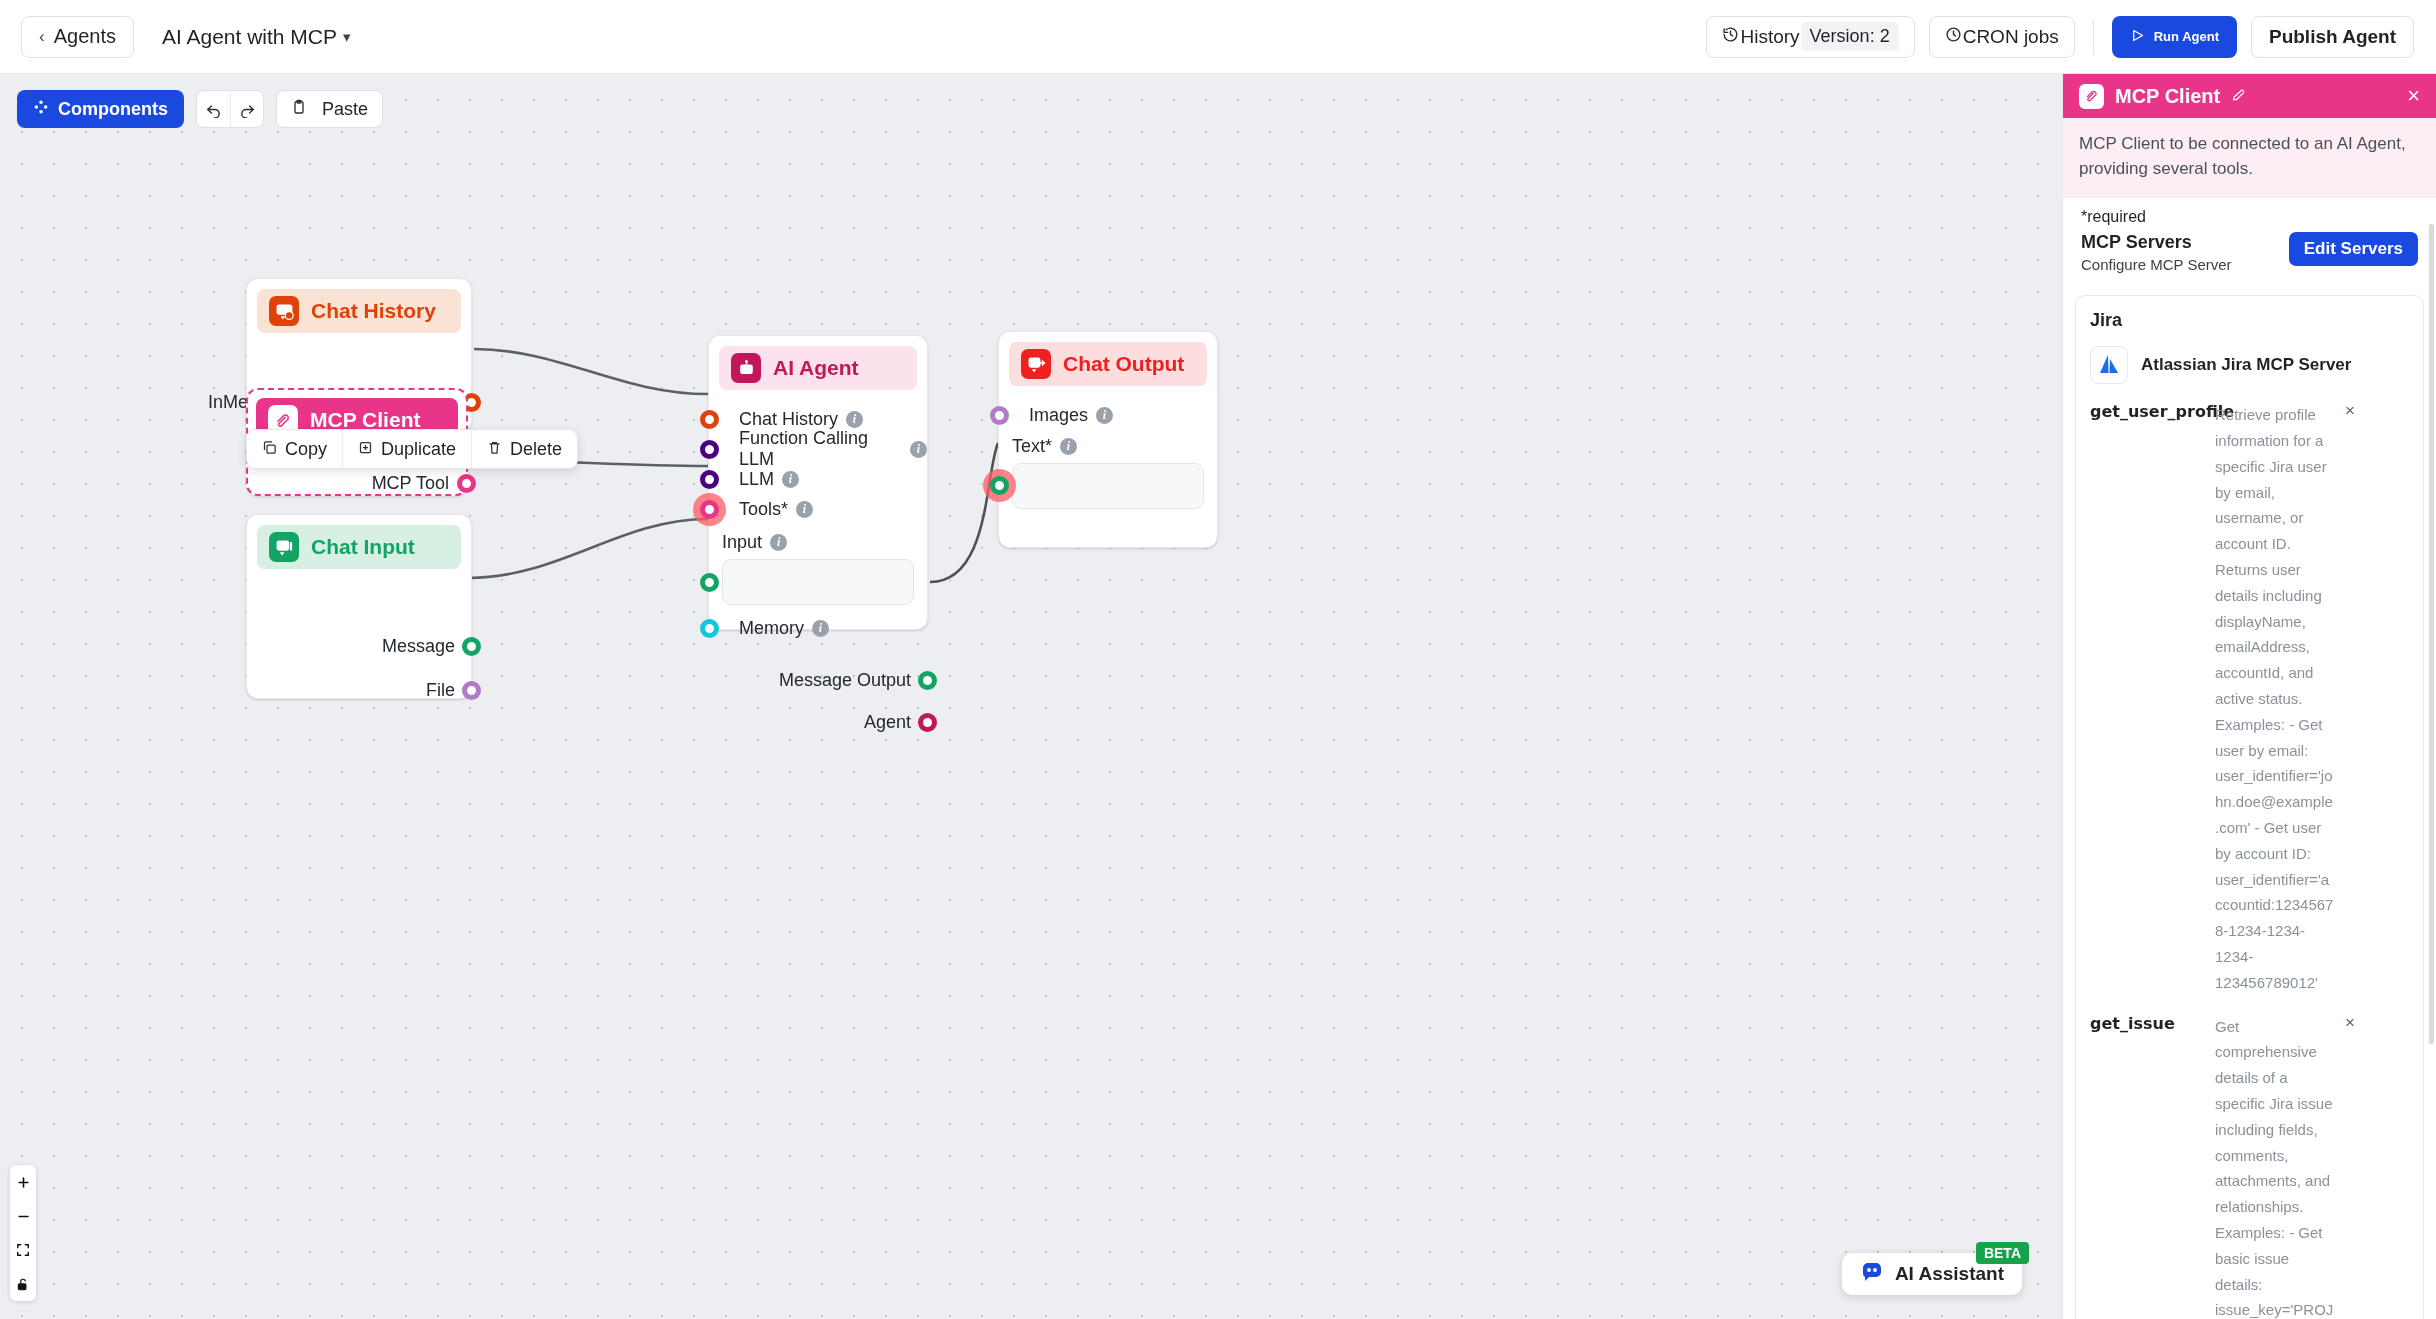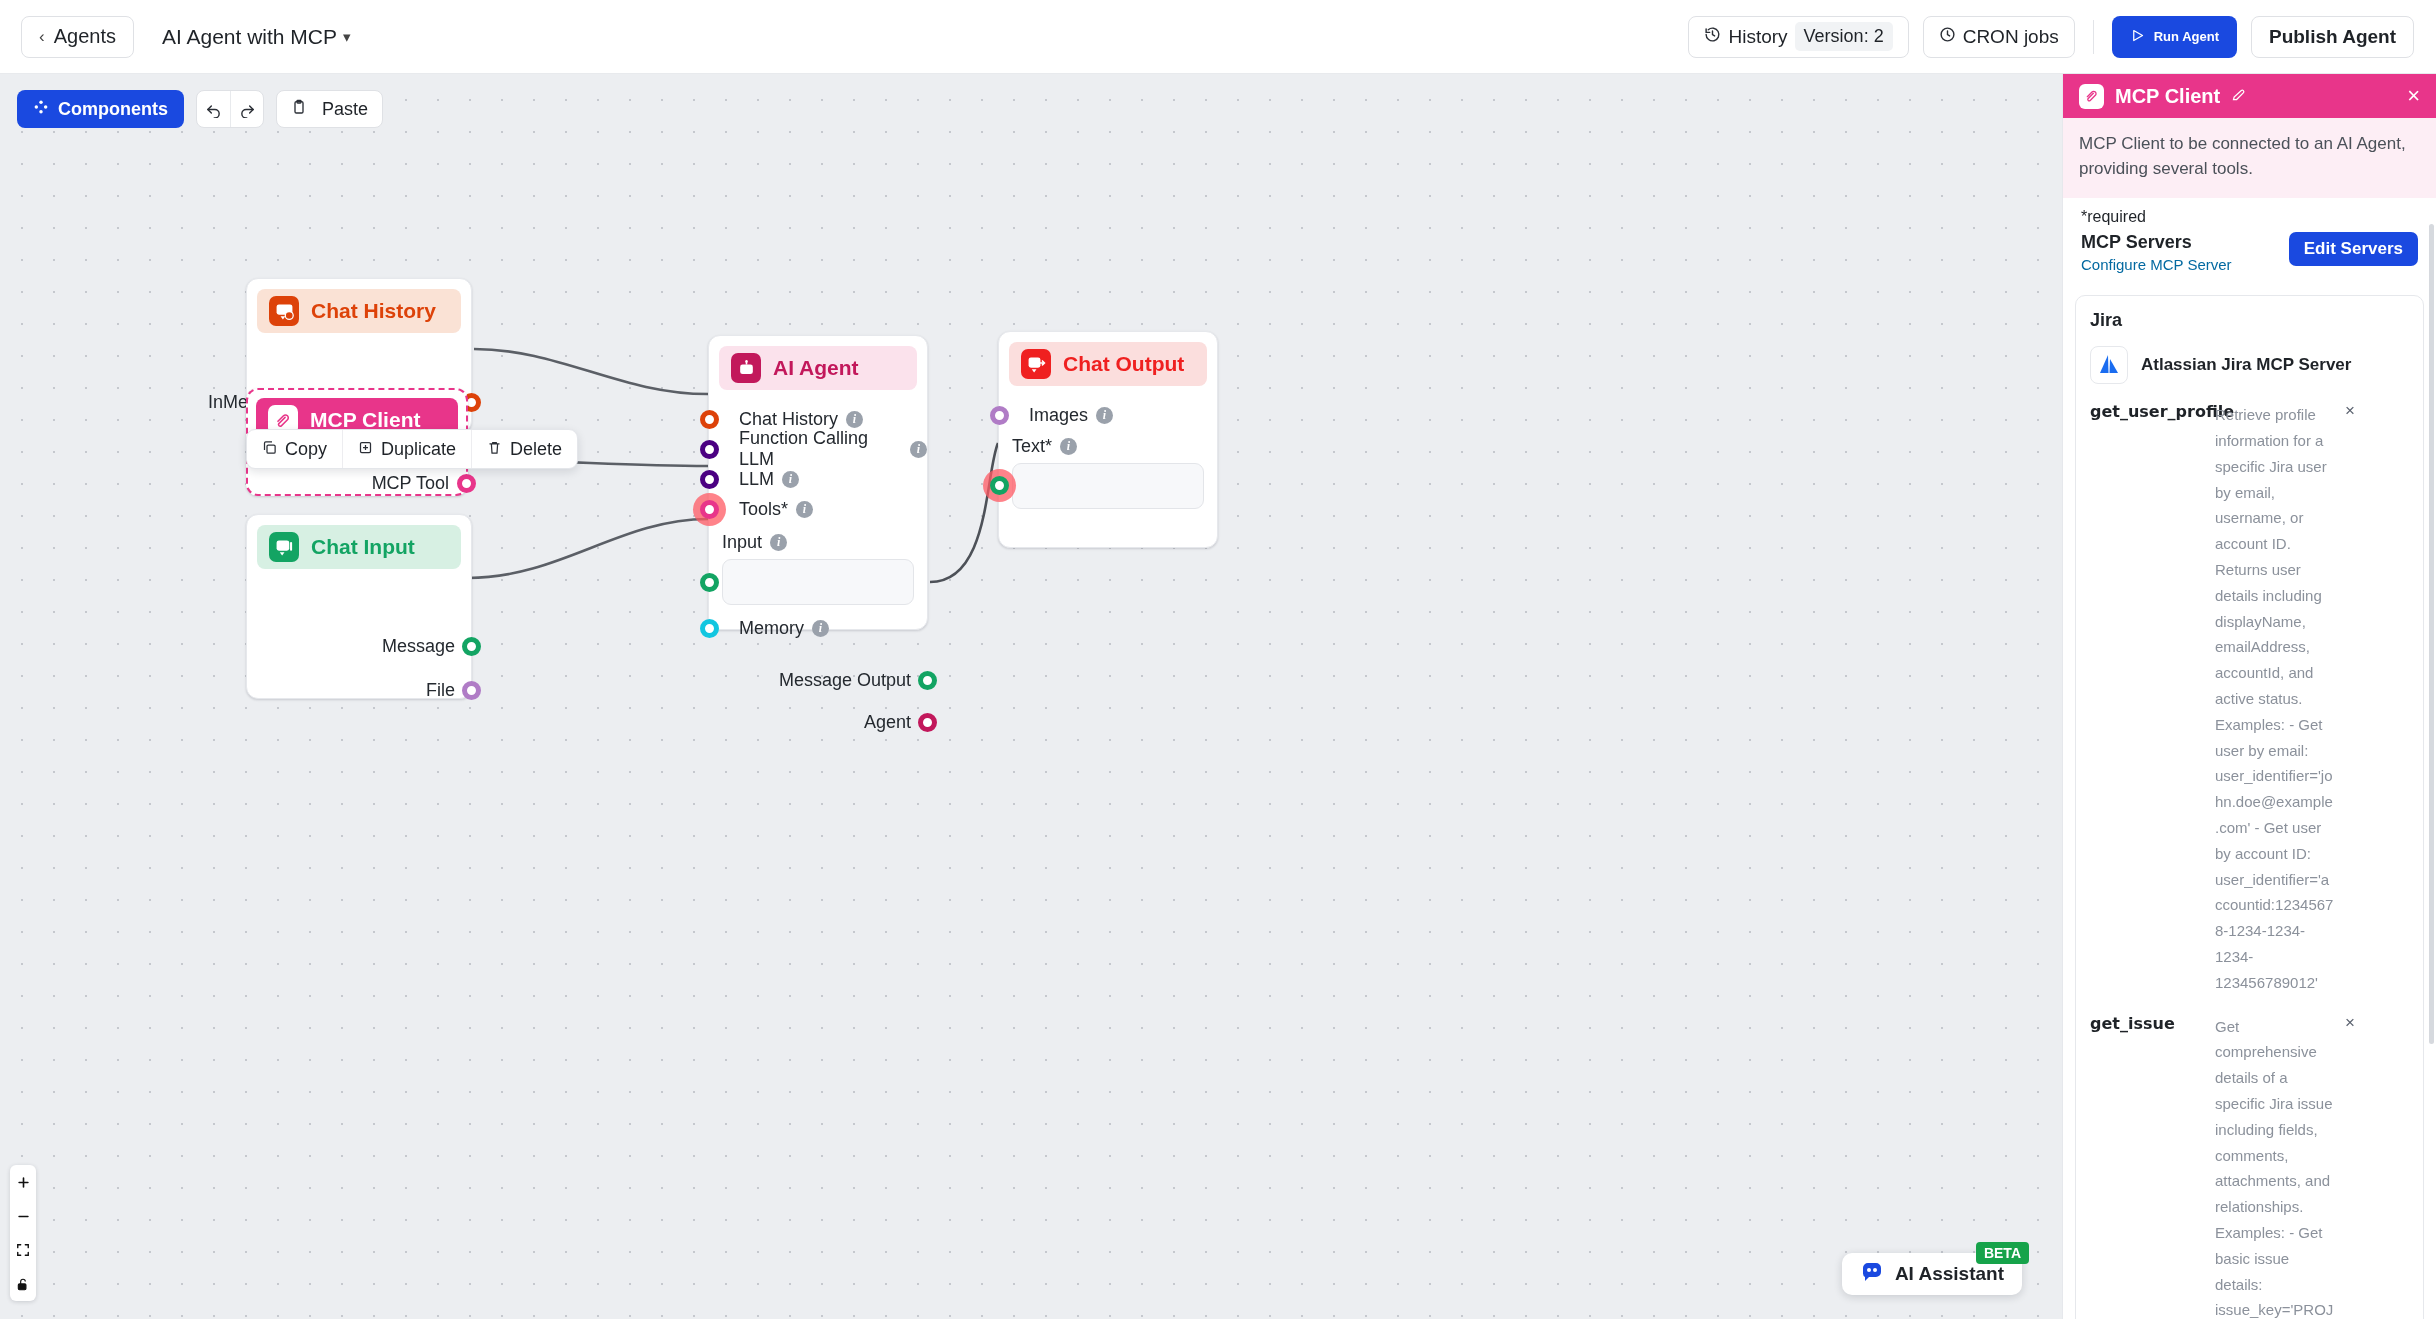--- a/index.html
+++ b/index.html
@@ -35,7 +35,7 @@
   }
   .hdr-btn {
     height: 42px; padding: 0 15px; border: 1px solid #dfe1e5; border-radius: 8px;
-    background: #fff; display: flex; align-items: center; gap: 7px;
+    background: #fff; display: flex; align-items: center; gap: 1px;
     font-size: 19px; color: #1f2328; cursor: pointer; white-space: nowrap;
   }
   .version-chip {

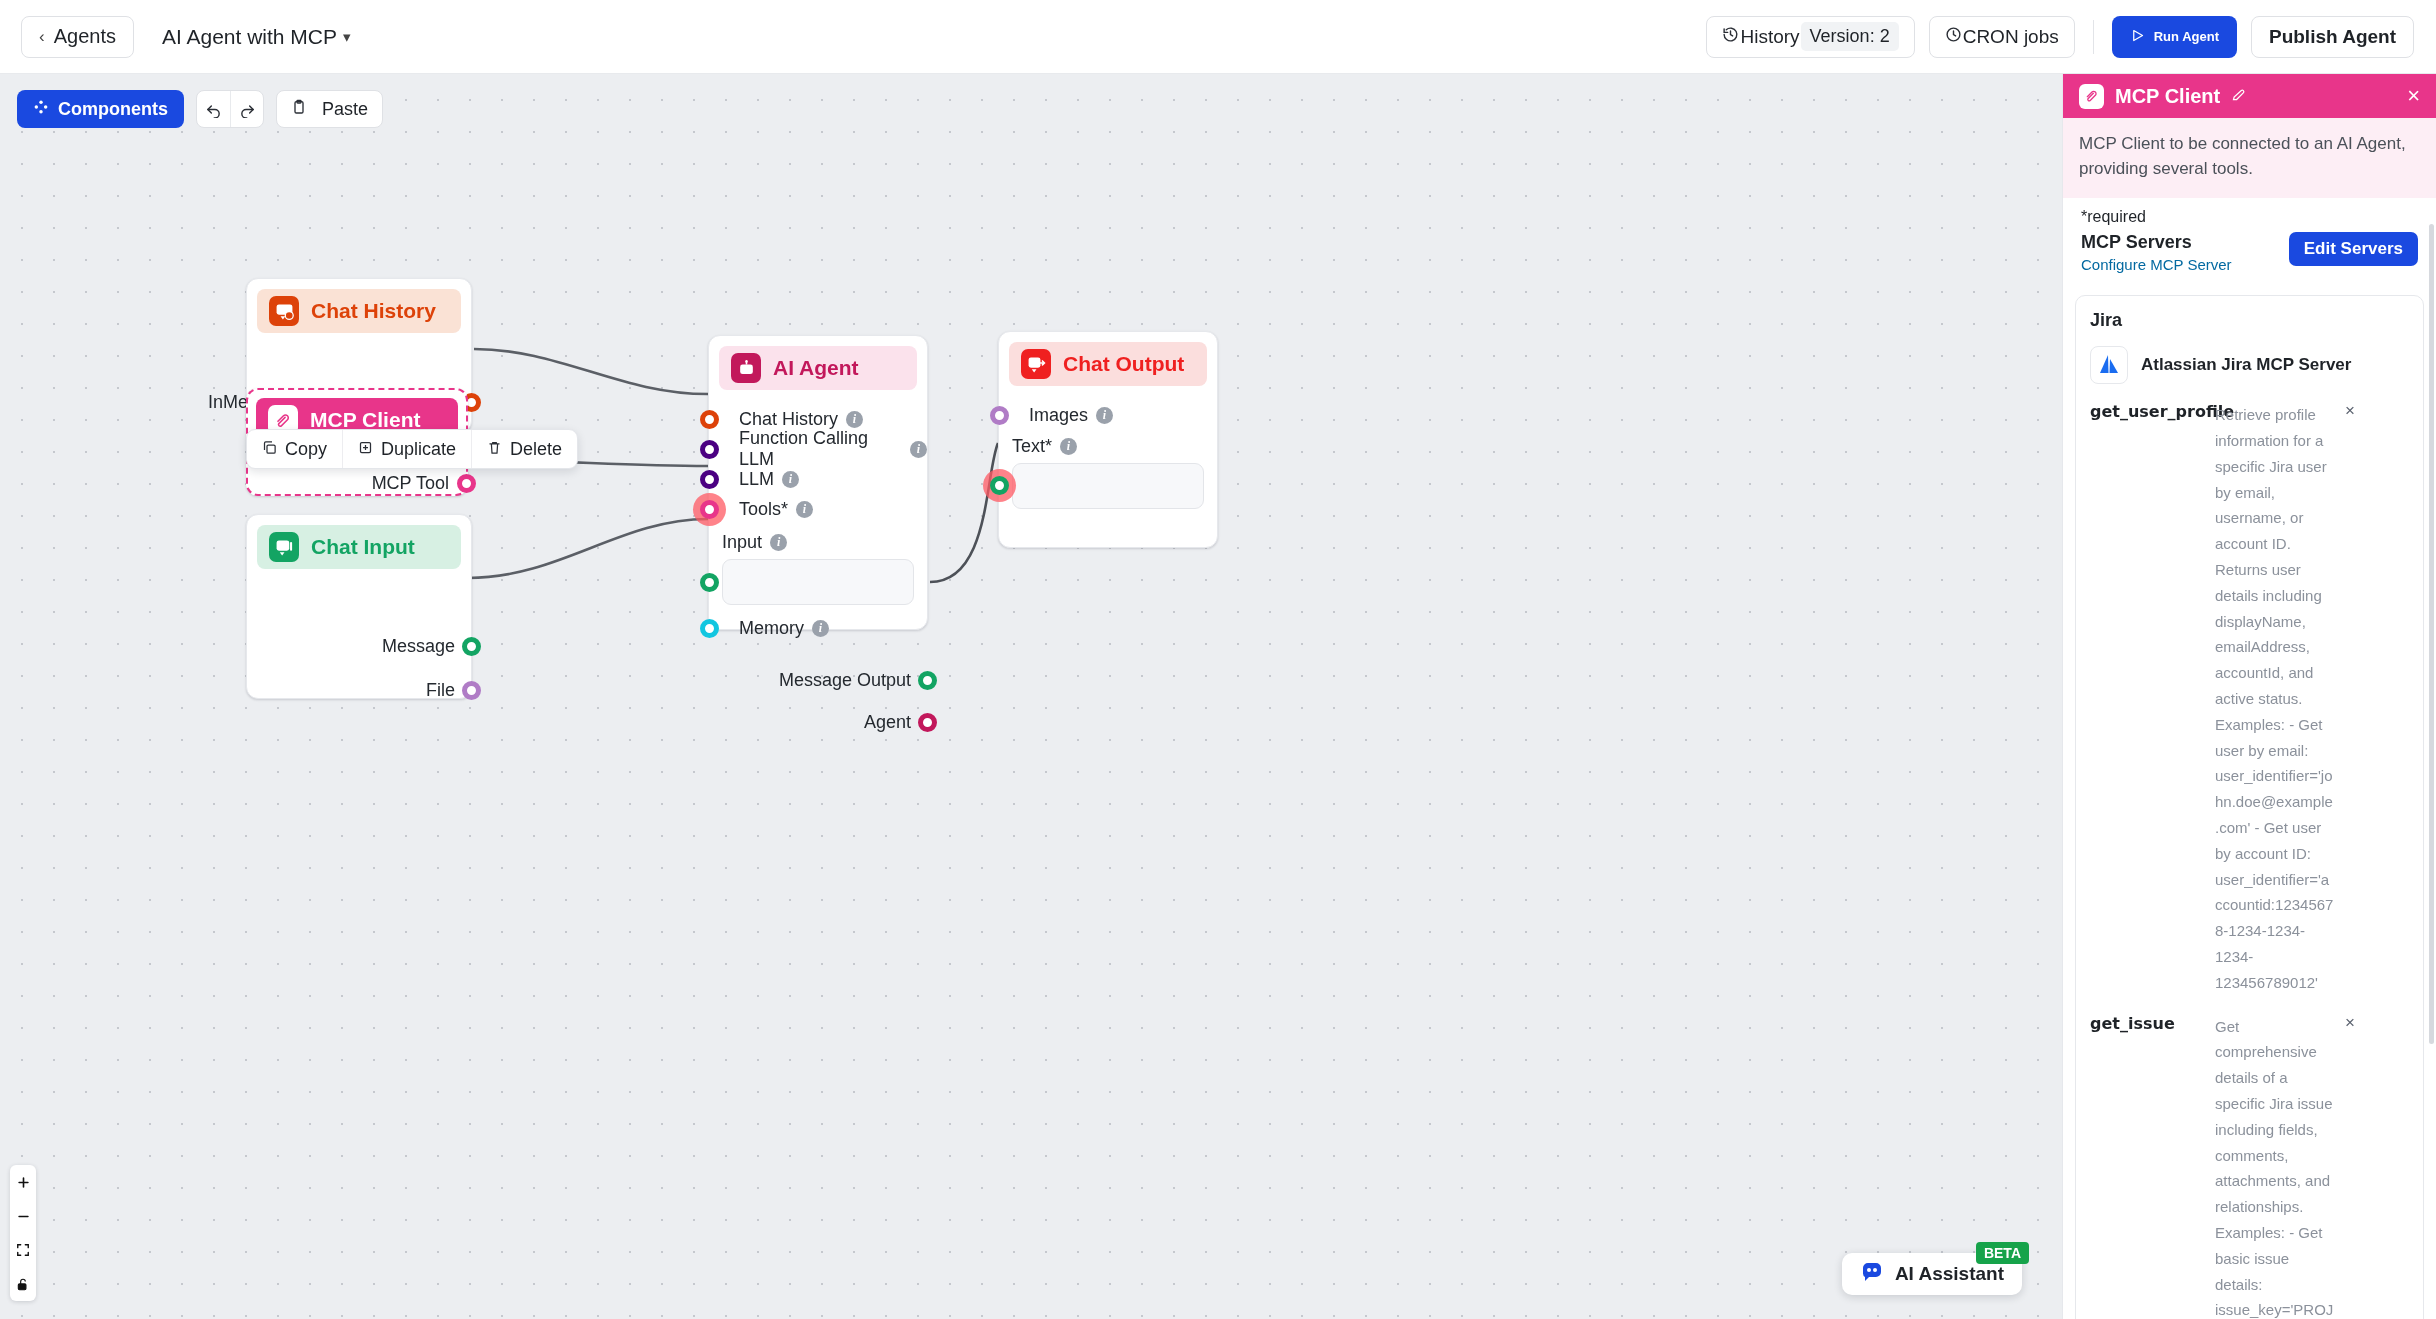--- a/index.html
+++ b/index.html
@@ -186,7 +186,7 @@
     display: flex; align-items: flex-start; padding: 6px 18px 0;
   }
   .sp-row-label { font-size: 18px; font-weight: 700; color: #1f2328; }
-  .sp-row-sub { font-size: 15px; color: #0369a1; margin-top: 3px; }
+  .sp-row-sub { font-size: 15px; color: #404040; margin-top: 3px; }
   .edit-servers-btn {
     margin-left: auto; background: #1a49e0; color: #fff; border: none; border-radius: 7px;
     height: 34px; padding: 0 15px; font-size: 17px; font-weight: 600; cursor: pointer;

